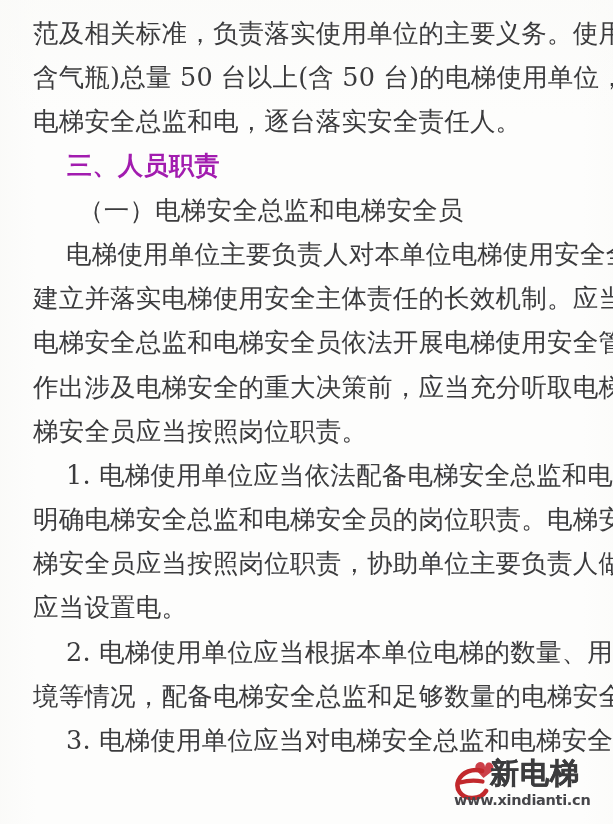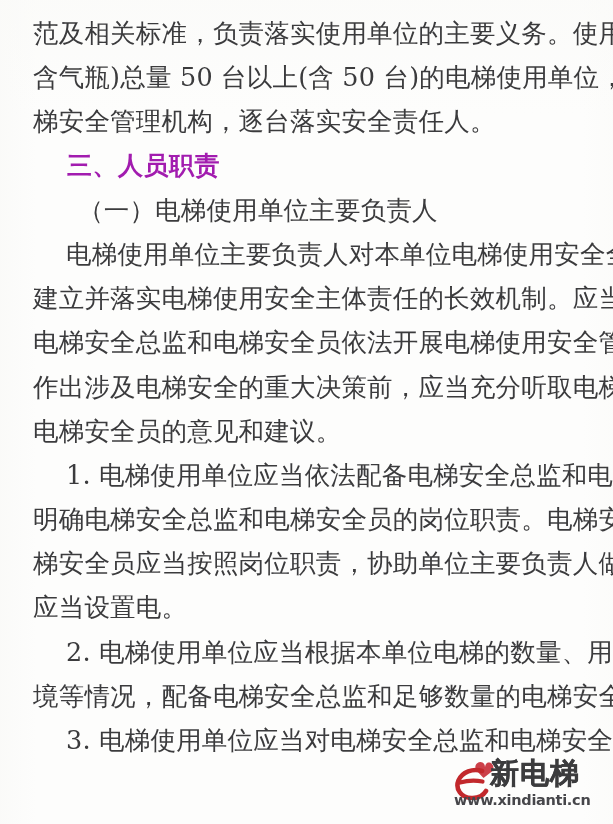--- a/index.html
+++ b/index.html
@@ -124,7 +124,7 @@
 
     <div class="line body">范及相关标准，负责落实使用单位的主要义务。使用特种设备(不</div>
     <div class="line body">含气瓶)总量 50 台以上(含 50 台)的电梯使用单位，应当设置电</div>
-    <div class="line body">梯安全管理机构，逐台落实安全责任人。</div>
+    <div class="line body">电梯安全总监和电，逐台落实安全责任人。</div>
 
     <div class="line heading ind-h">三、人员职责</div>
 

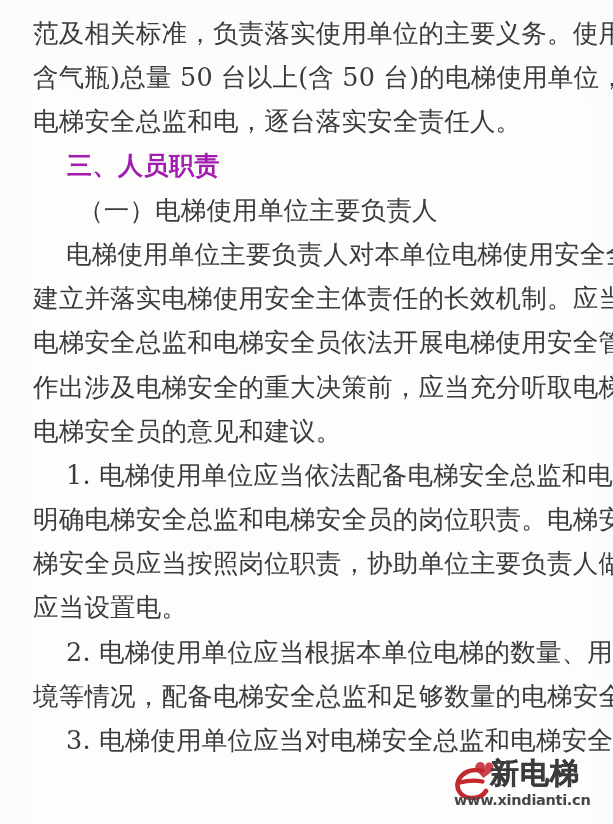--- a/index.html
+++ b/index.html
@@ -128,7 +128,7 @@
 
     <div class="line heading ind-h">三、人员职责</div>
 
-    <div class="line body ind2">（一）电梯使用单位主要负责人</div>
+    <div class="line body ind2">（一）电梯安全总监和电梯安全员</div>
 
     <div class="line body ind1">电梯使用单位主要负责人对本单位电梯使用安全全面负责，</div>
     <div class="line body">建立并落实电梯使用安全主体责任的长效机制。应当支持和保障</div>

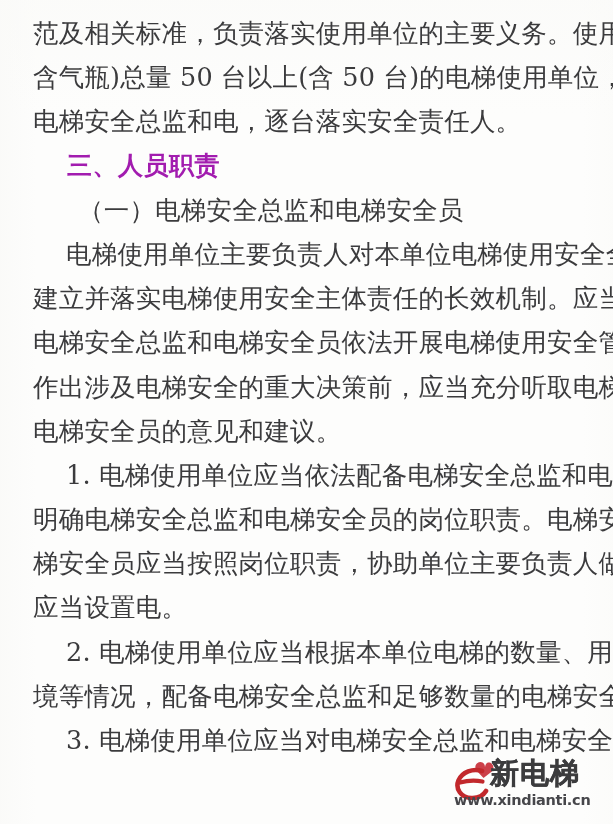--- a/index.html
+++ b/index.html
@@ -134,7 +134,7 @@
     <div class="line body">建立并落实电梯使用安全主体责任的长效机制。应当支持和保障</div>
     <div class="line body">电梯安全总监和电梯安全员依法开展电梯使用安全管理工作，在</div>
     <div class="line body">作出涉及电梯安全的重大决策前，应当充分听取电梯安全总监和</div>
-    <div class="line body">电梯安全员的意见和建议。</div>
+    <div class="line body">梯安全员应当按照岗位职责。</div>
 
 
     <div class="line body ind1">1. 电梯使用单位应当依法配备电梯安全总监和电梯安全员，</div>

